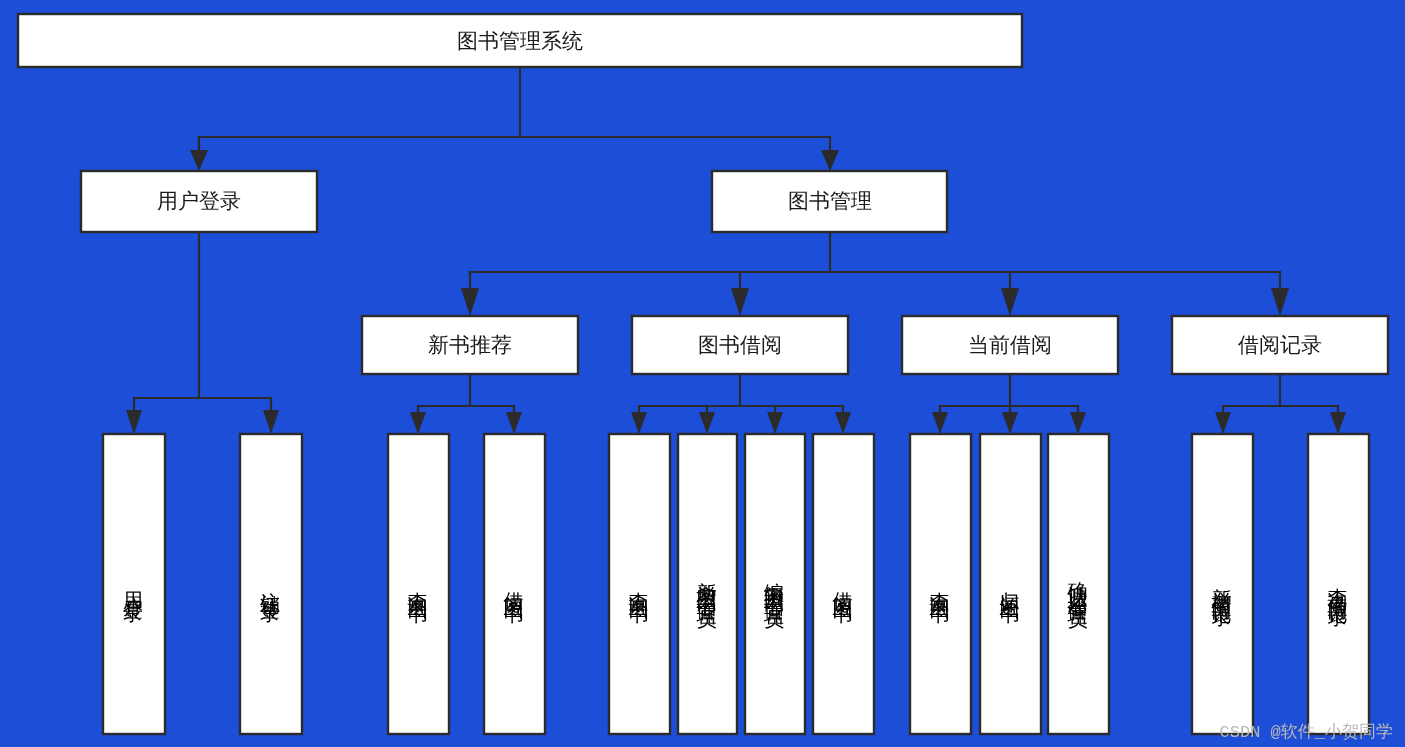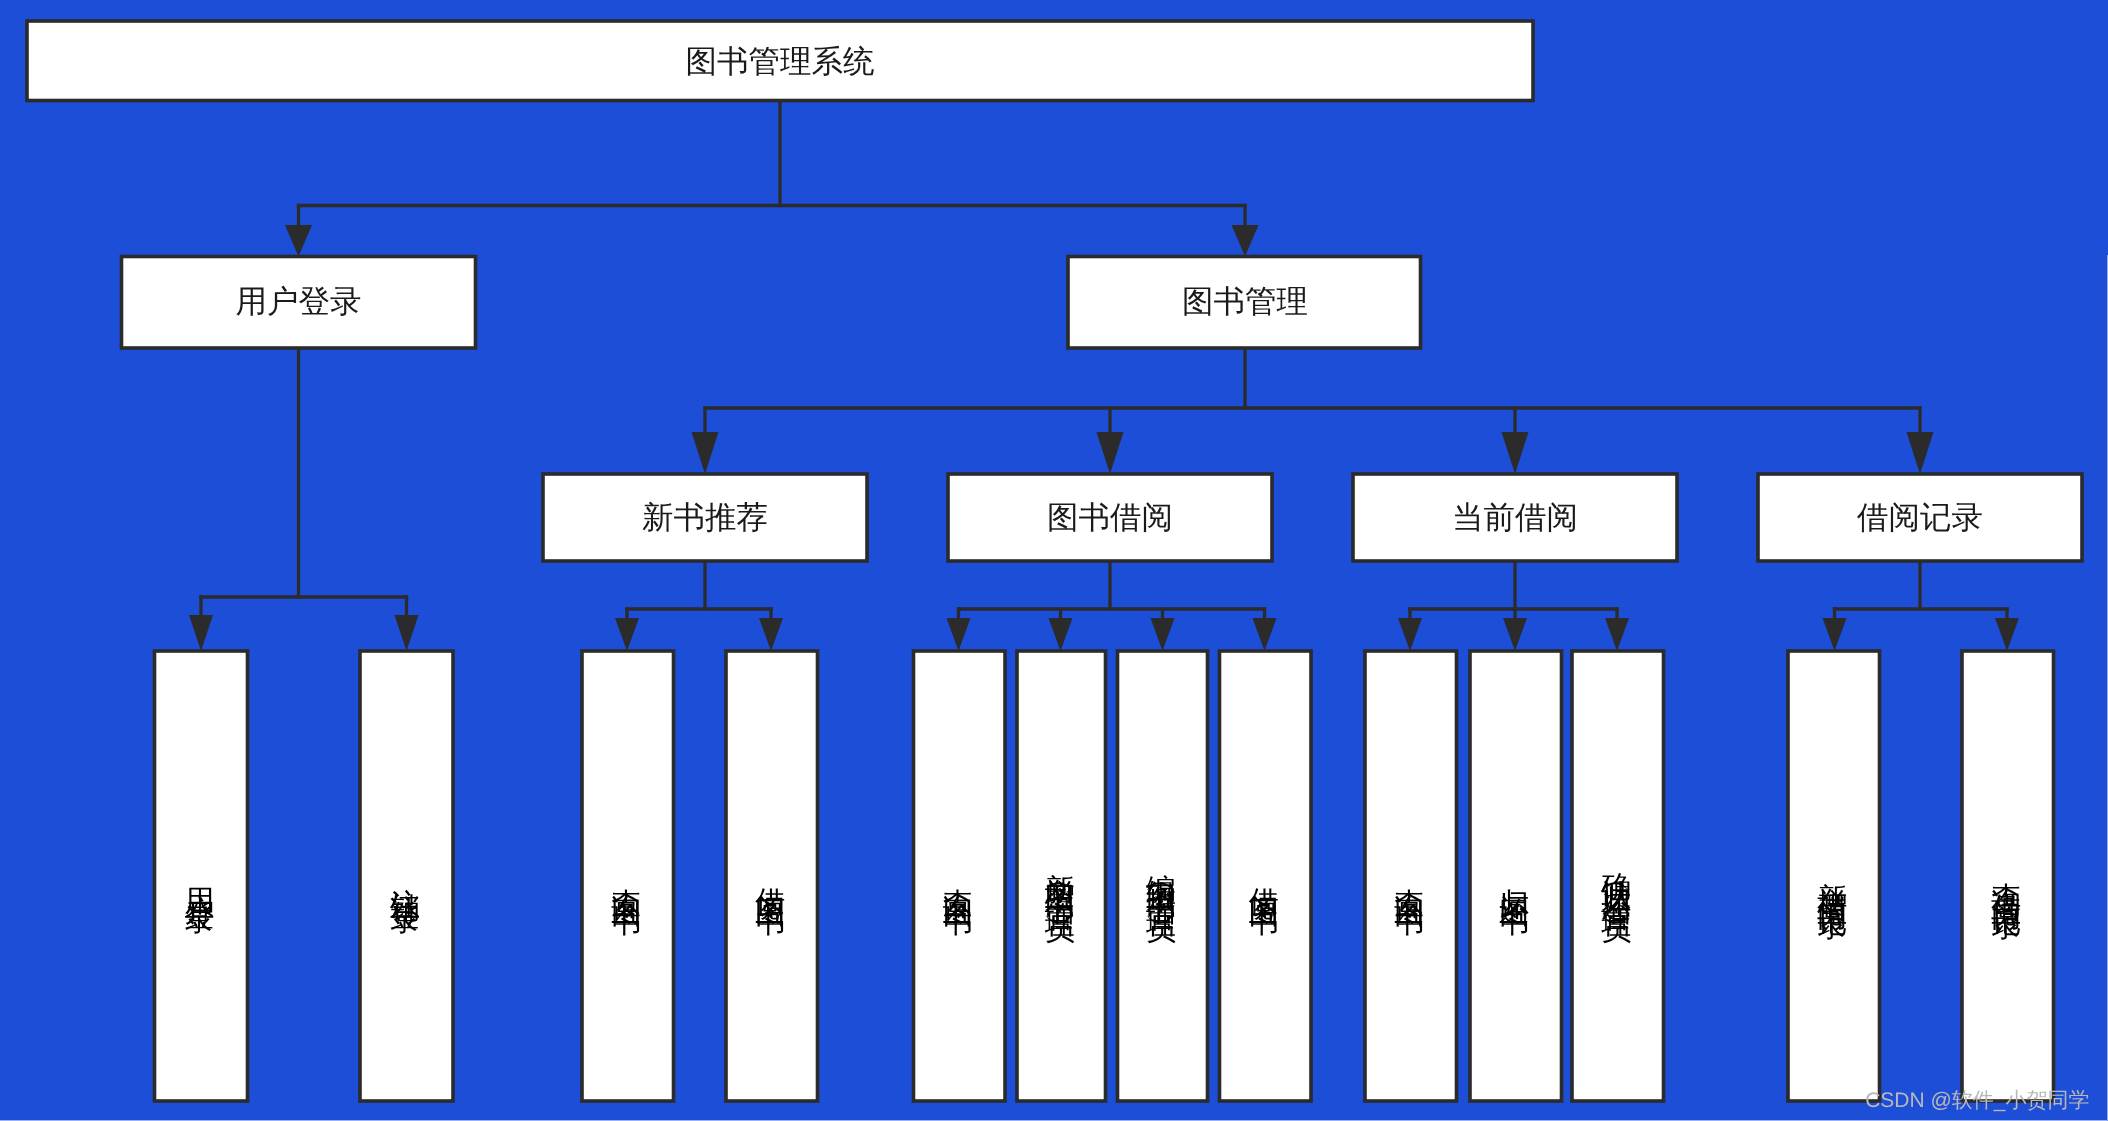--- a/index.html
+++ b/index.html
@@ -61,8 +61,8 @@
     position: absolute;
     right: 12px;
     bottom: 4px;
-    font-family: Liberation Sans, sans-serif;
-    font-size: 14px;
+    font-family: Liberation Mono, monospace;
+    font-size: 17px;
     color: #b8b8b8;
     white-space: nowrap;
     user-select: none;

